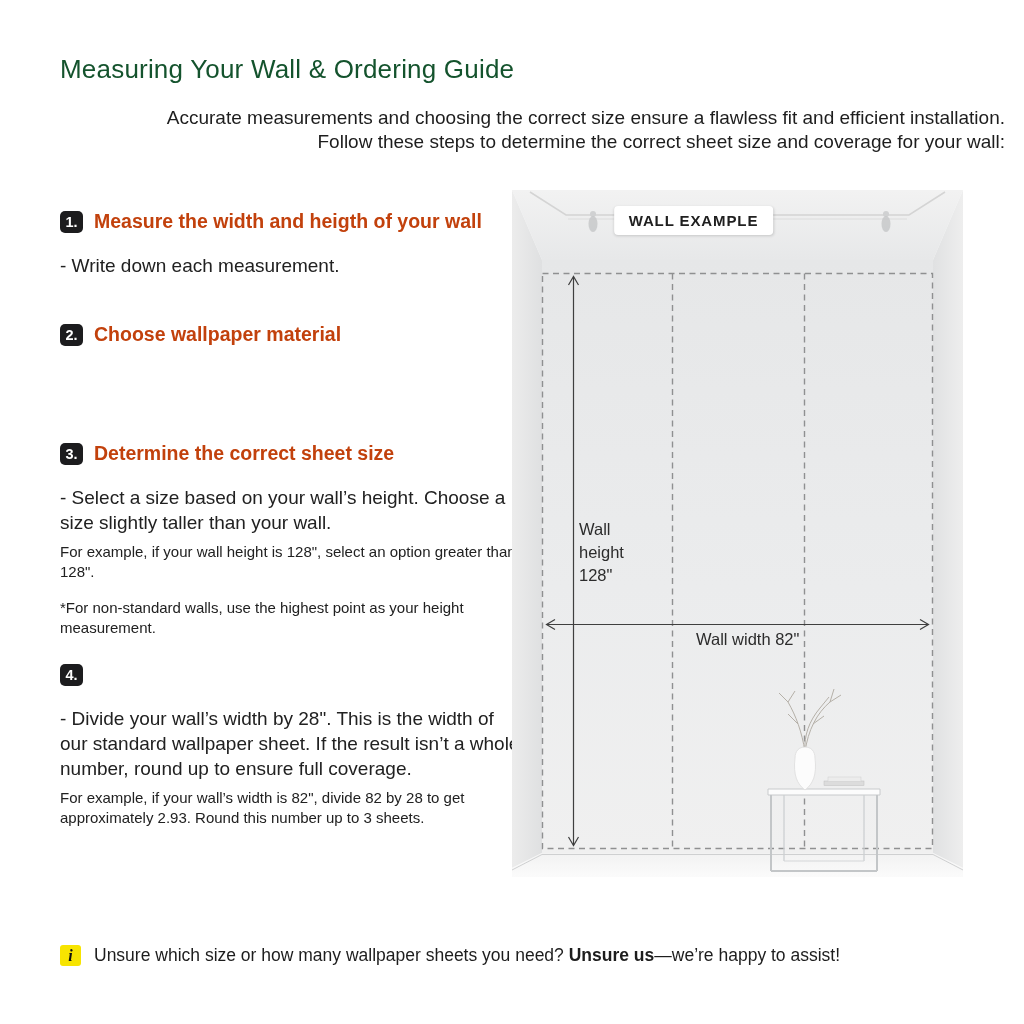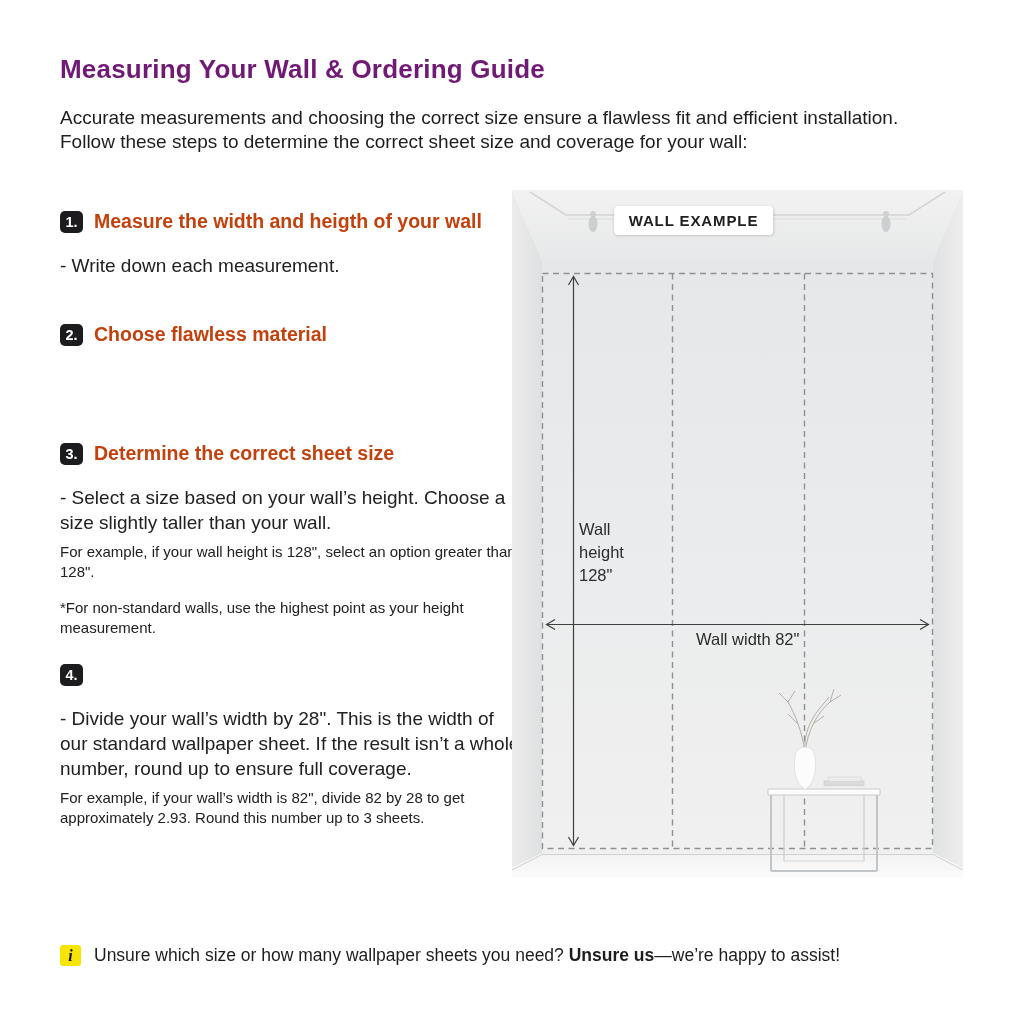--- a/index.html
+++ b/index.html
@@ -11,7 +11,7 @@
   }
   .title {
     position:absolute; left:60px; top:54px; margin:0;
-    font-size:26px; font-weight:700; letter-spacing:0.2px; color:#701a75;
+    font-size:26px; font-weight:400; letter-spacing:0.2px; color:#14532d;
   }
   .intro {
     position:absolute; left:60px; top:106px; margin:0; width:945px;

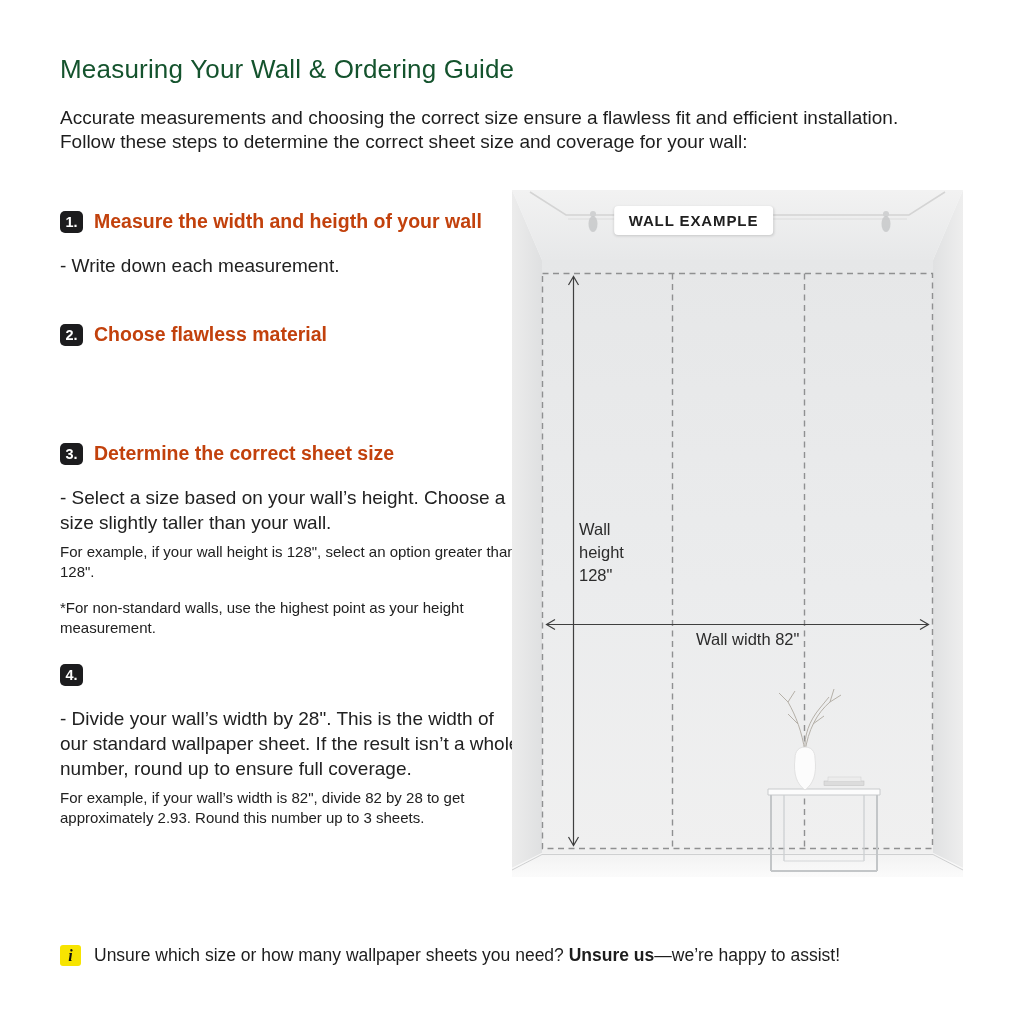--- a/index.html
+++ b/index.html
@@ -17,7 +17,7 @@
     position:absolute; left:60px; top:106px; margin:0; width:945px;
     font-size:19px; line-height:24px; color:#1d1d1d;
   }
-  .intro span { display:block; }
+  .intro span { display:block;text-align:right; }
   .step { position:absolute; left:60px; width:466px; }
   .step-head { display:flex; align-items:center; gap:11px; }
   .num-badge {

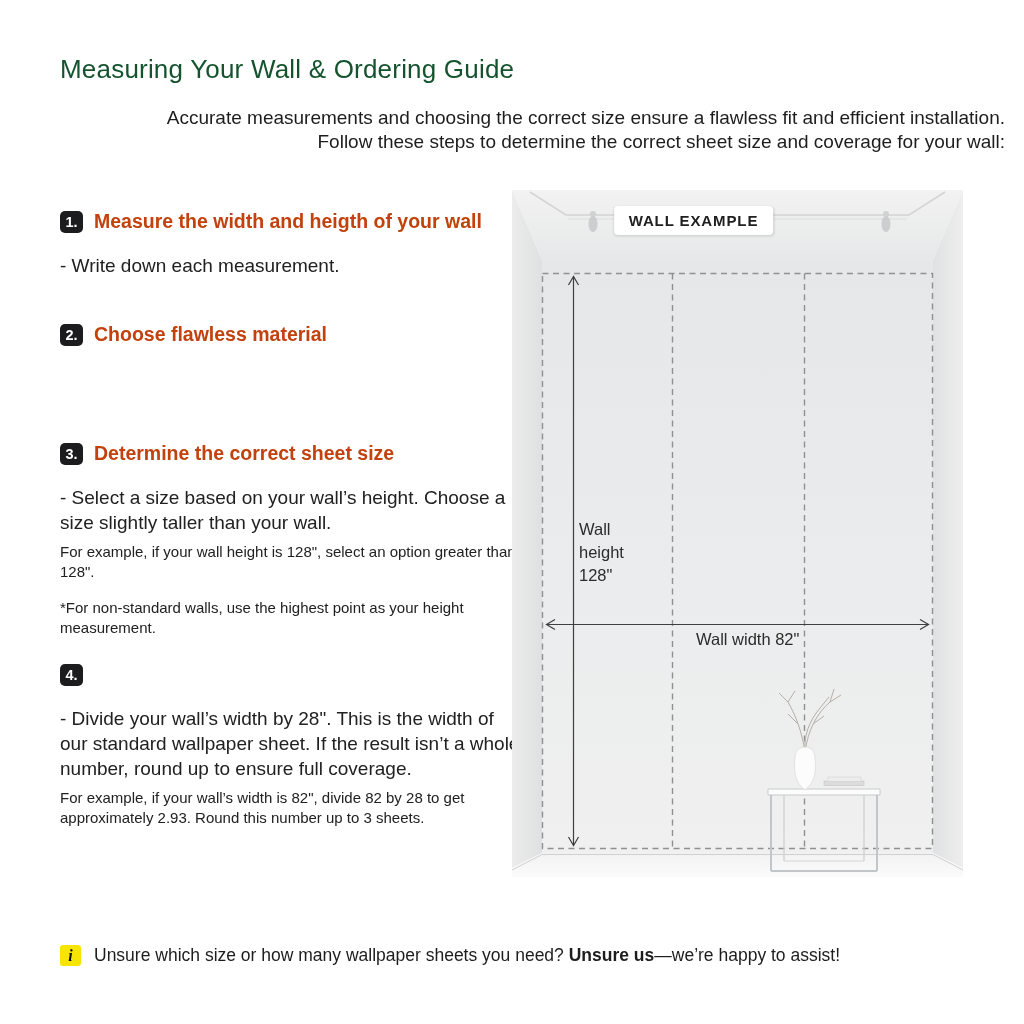--- a/index.html
+++ b/index.html
@@ -82,7 +82,7 @@
   <section class="step" style="top:323px">
     <div class="step-head">
       <span class="num-badge">2.</span>
-      <span class="step-title">Choose flawless material</span>
+      <span class="step-title">Choose wallpaper material</span>
     </div>
   </section>
 

